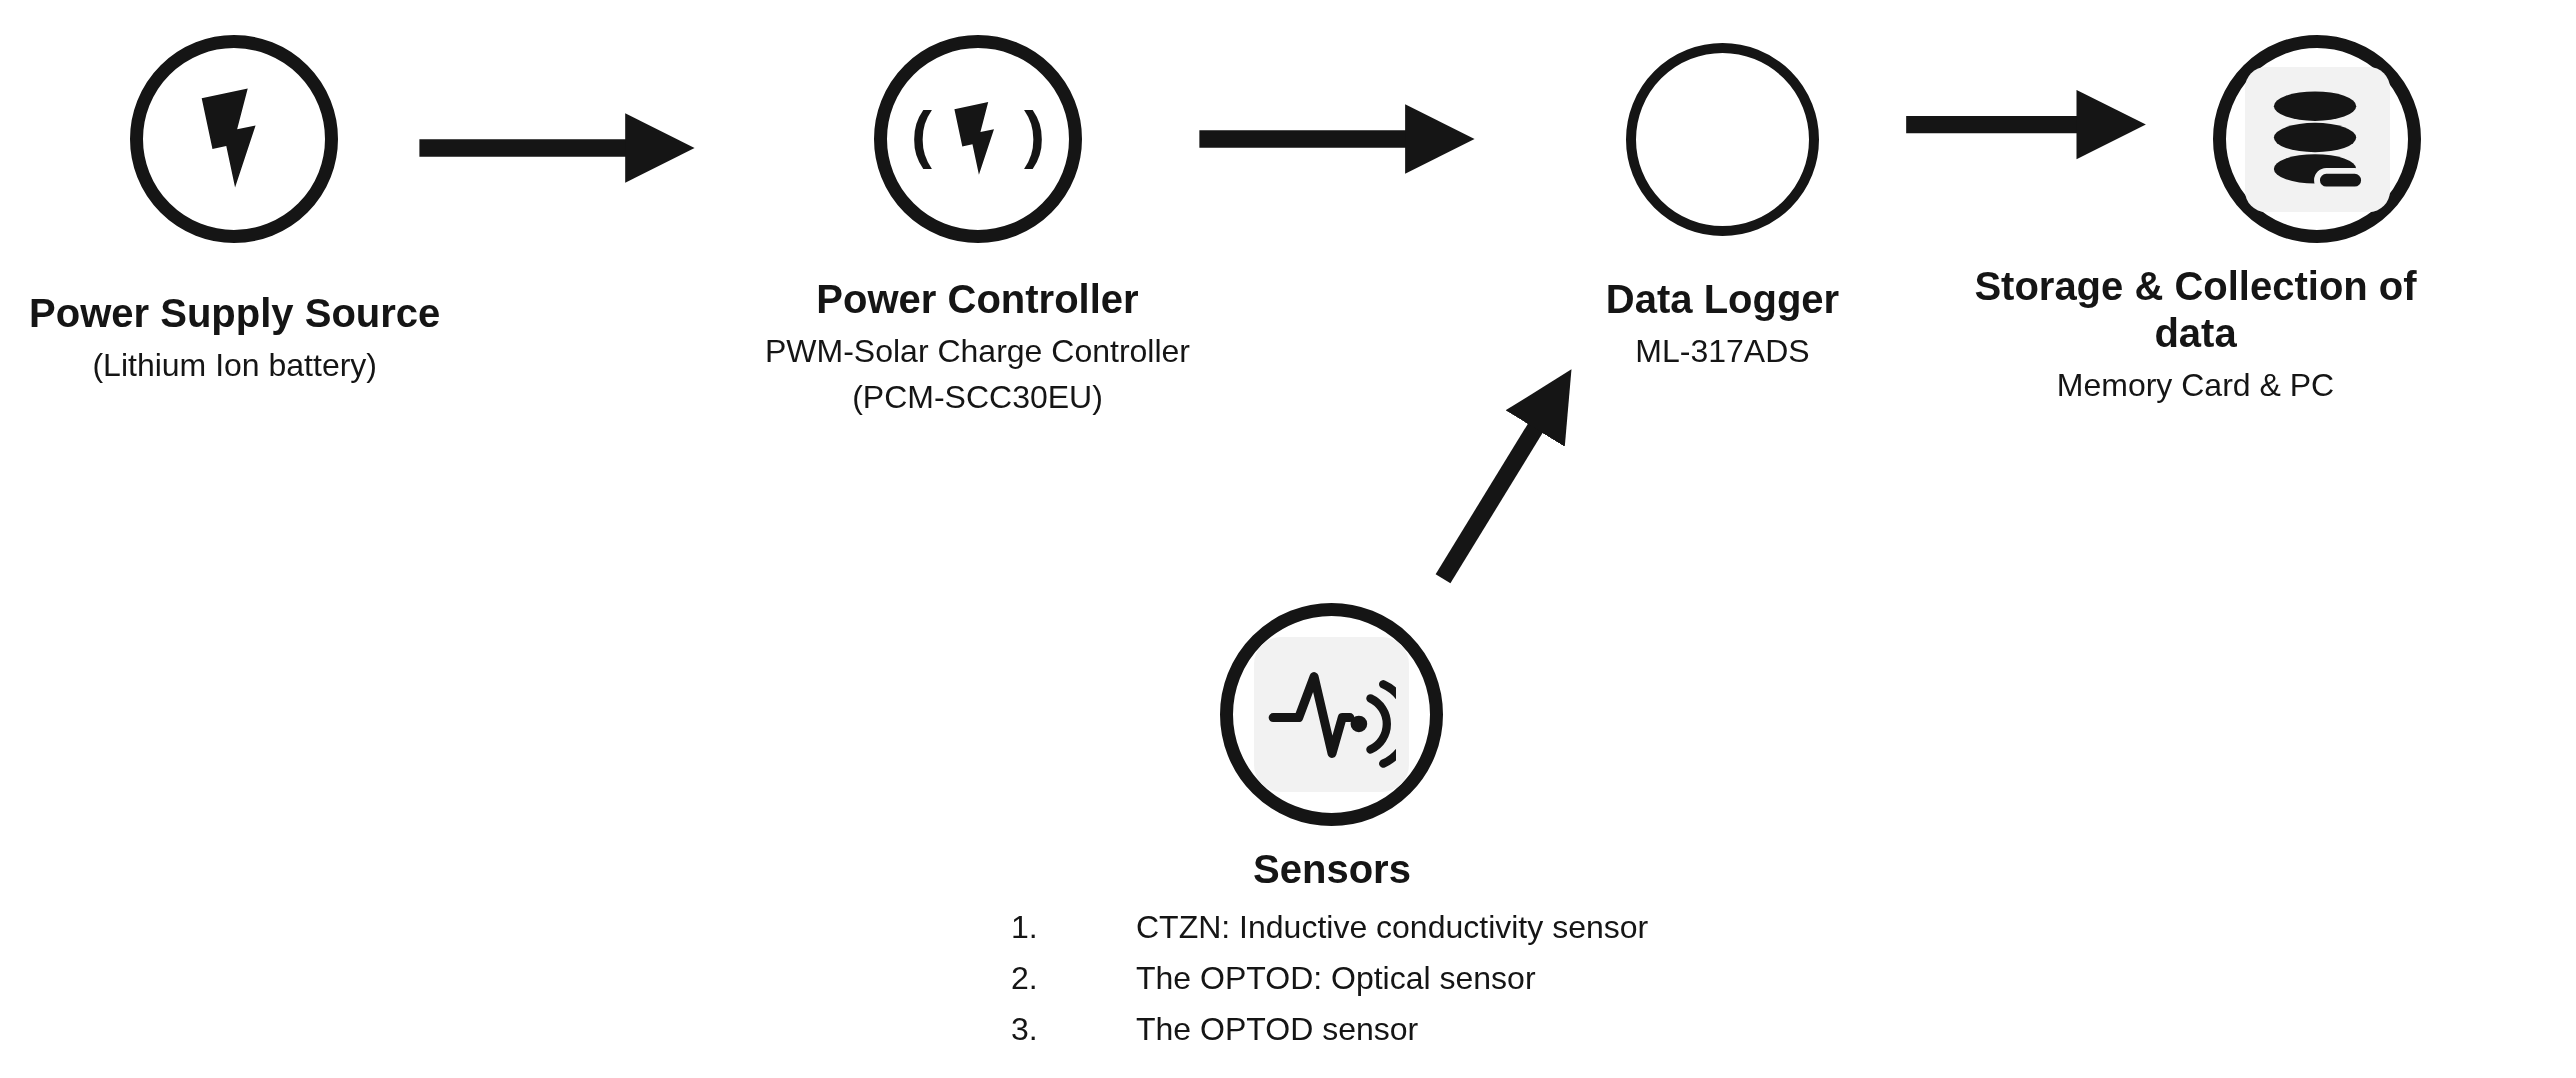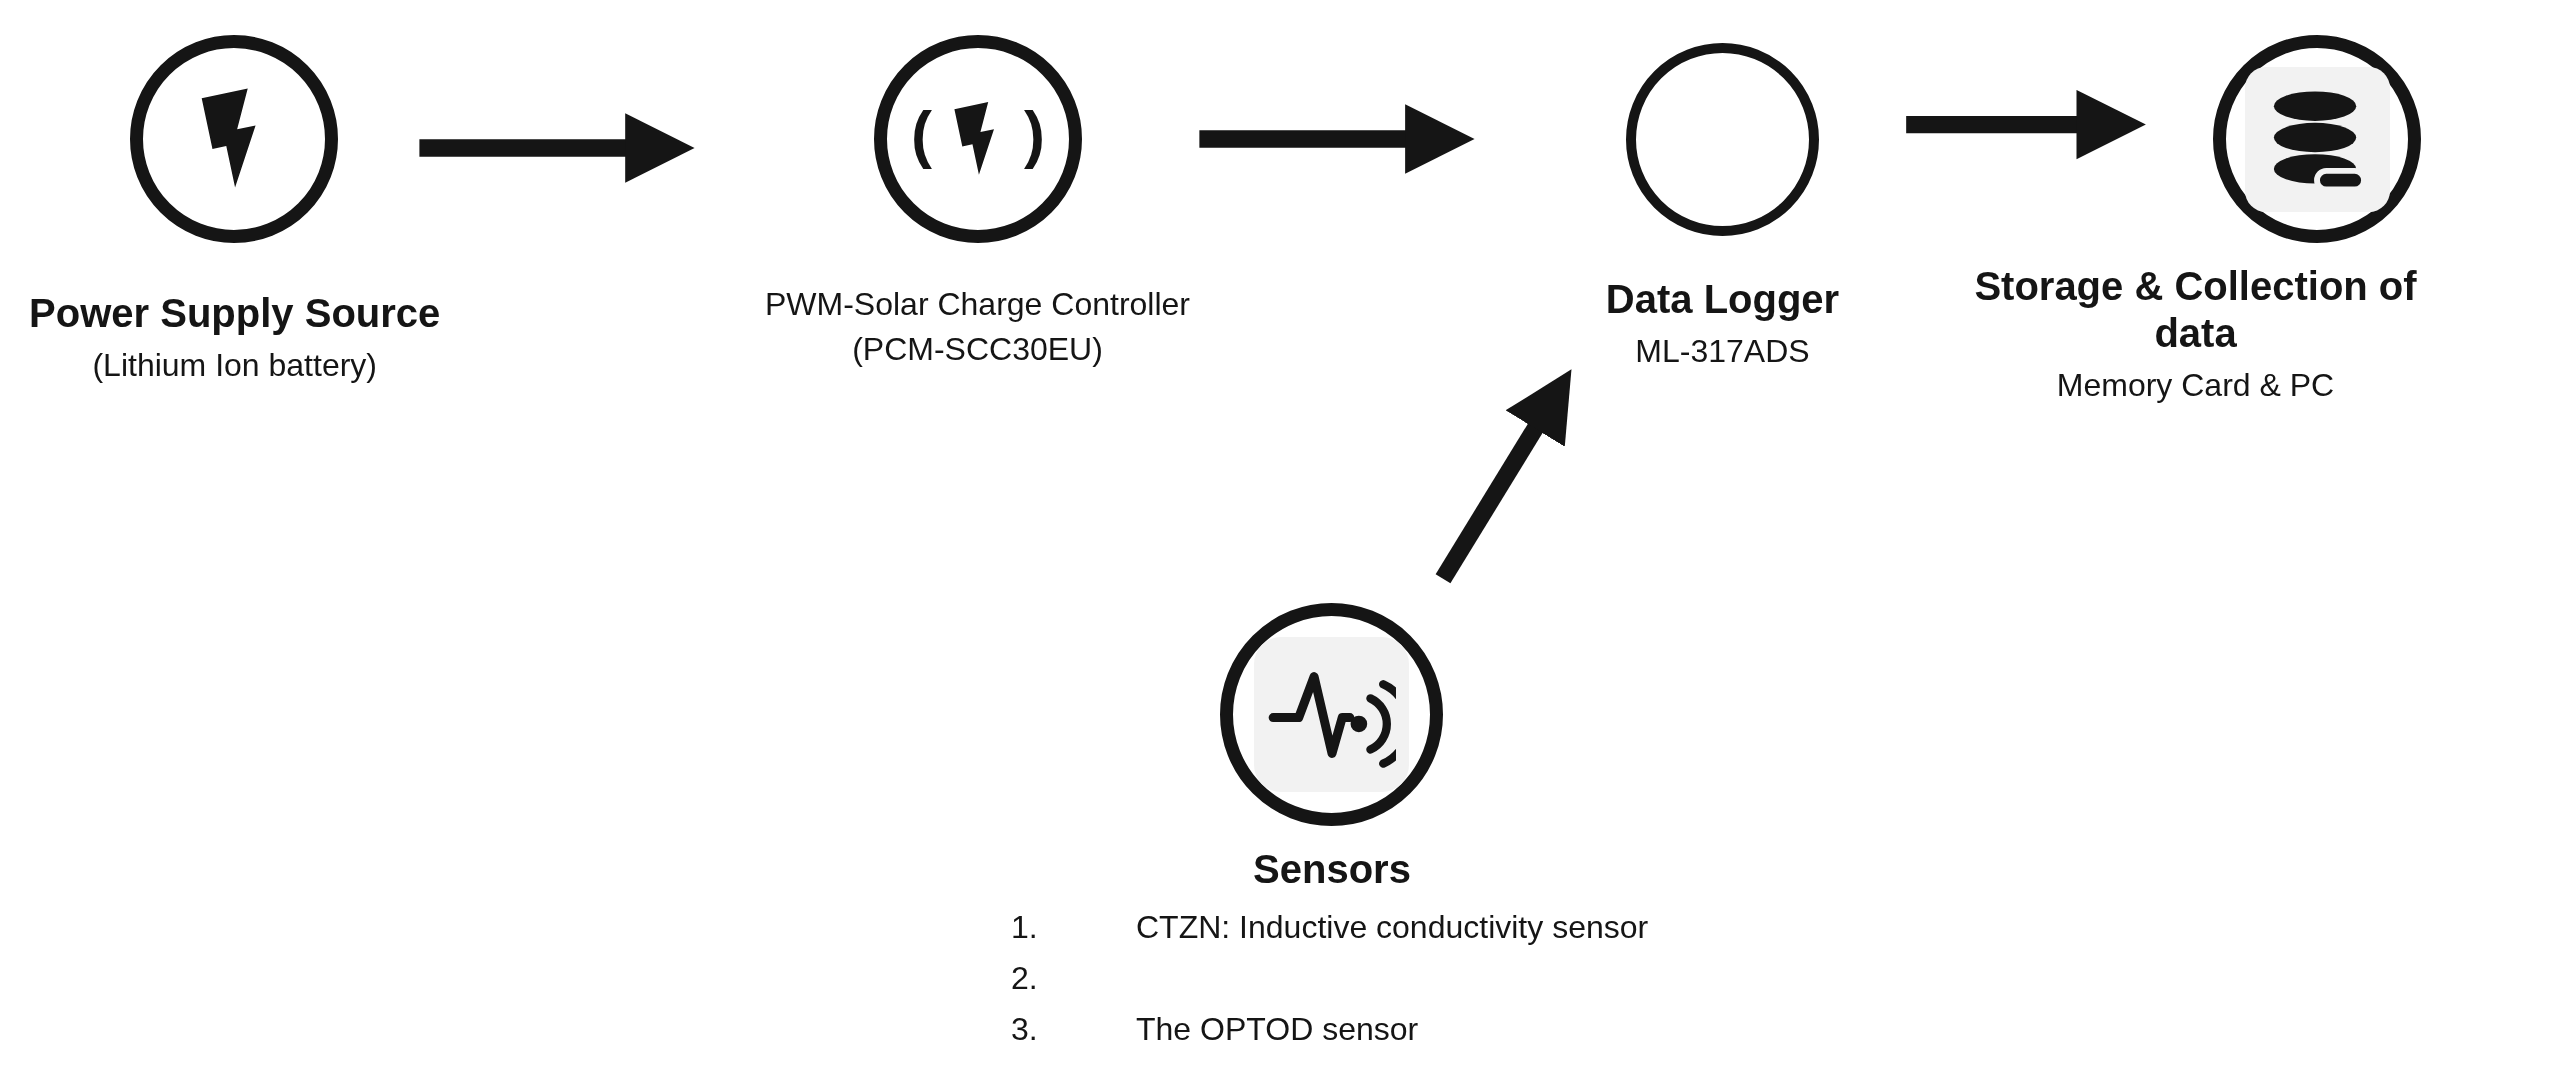--- a/index.html
+++ b/index.html
@@ -125,6 +125,7 @@
   </div>
 </div>
 <div class="node-text" style="left:676px; top:276px; width:603px;">
+  <div class="node-title">Power Controller</div>
   <div class="node-sub">PWM-Solar Charge Controller</div>
   <div class="node-sub-line">(PCM-SCC30EU)</div>
 </div>

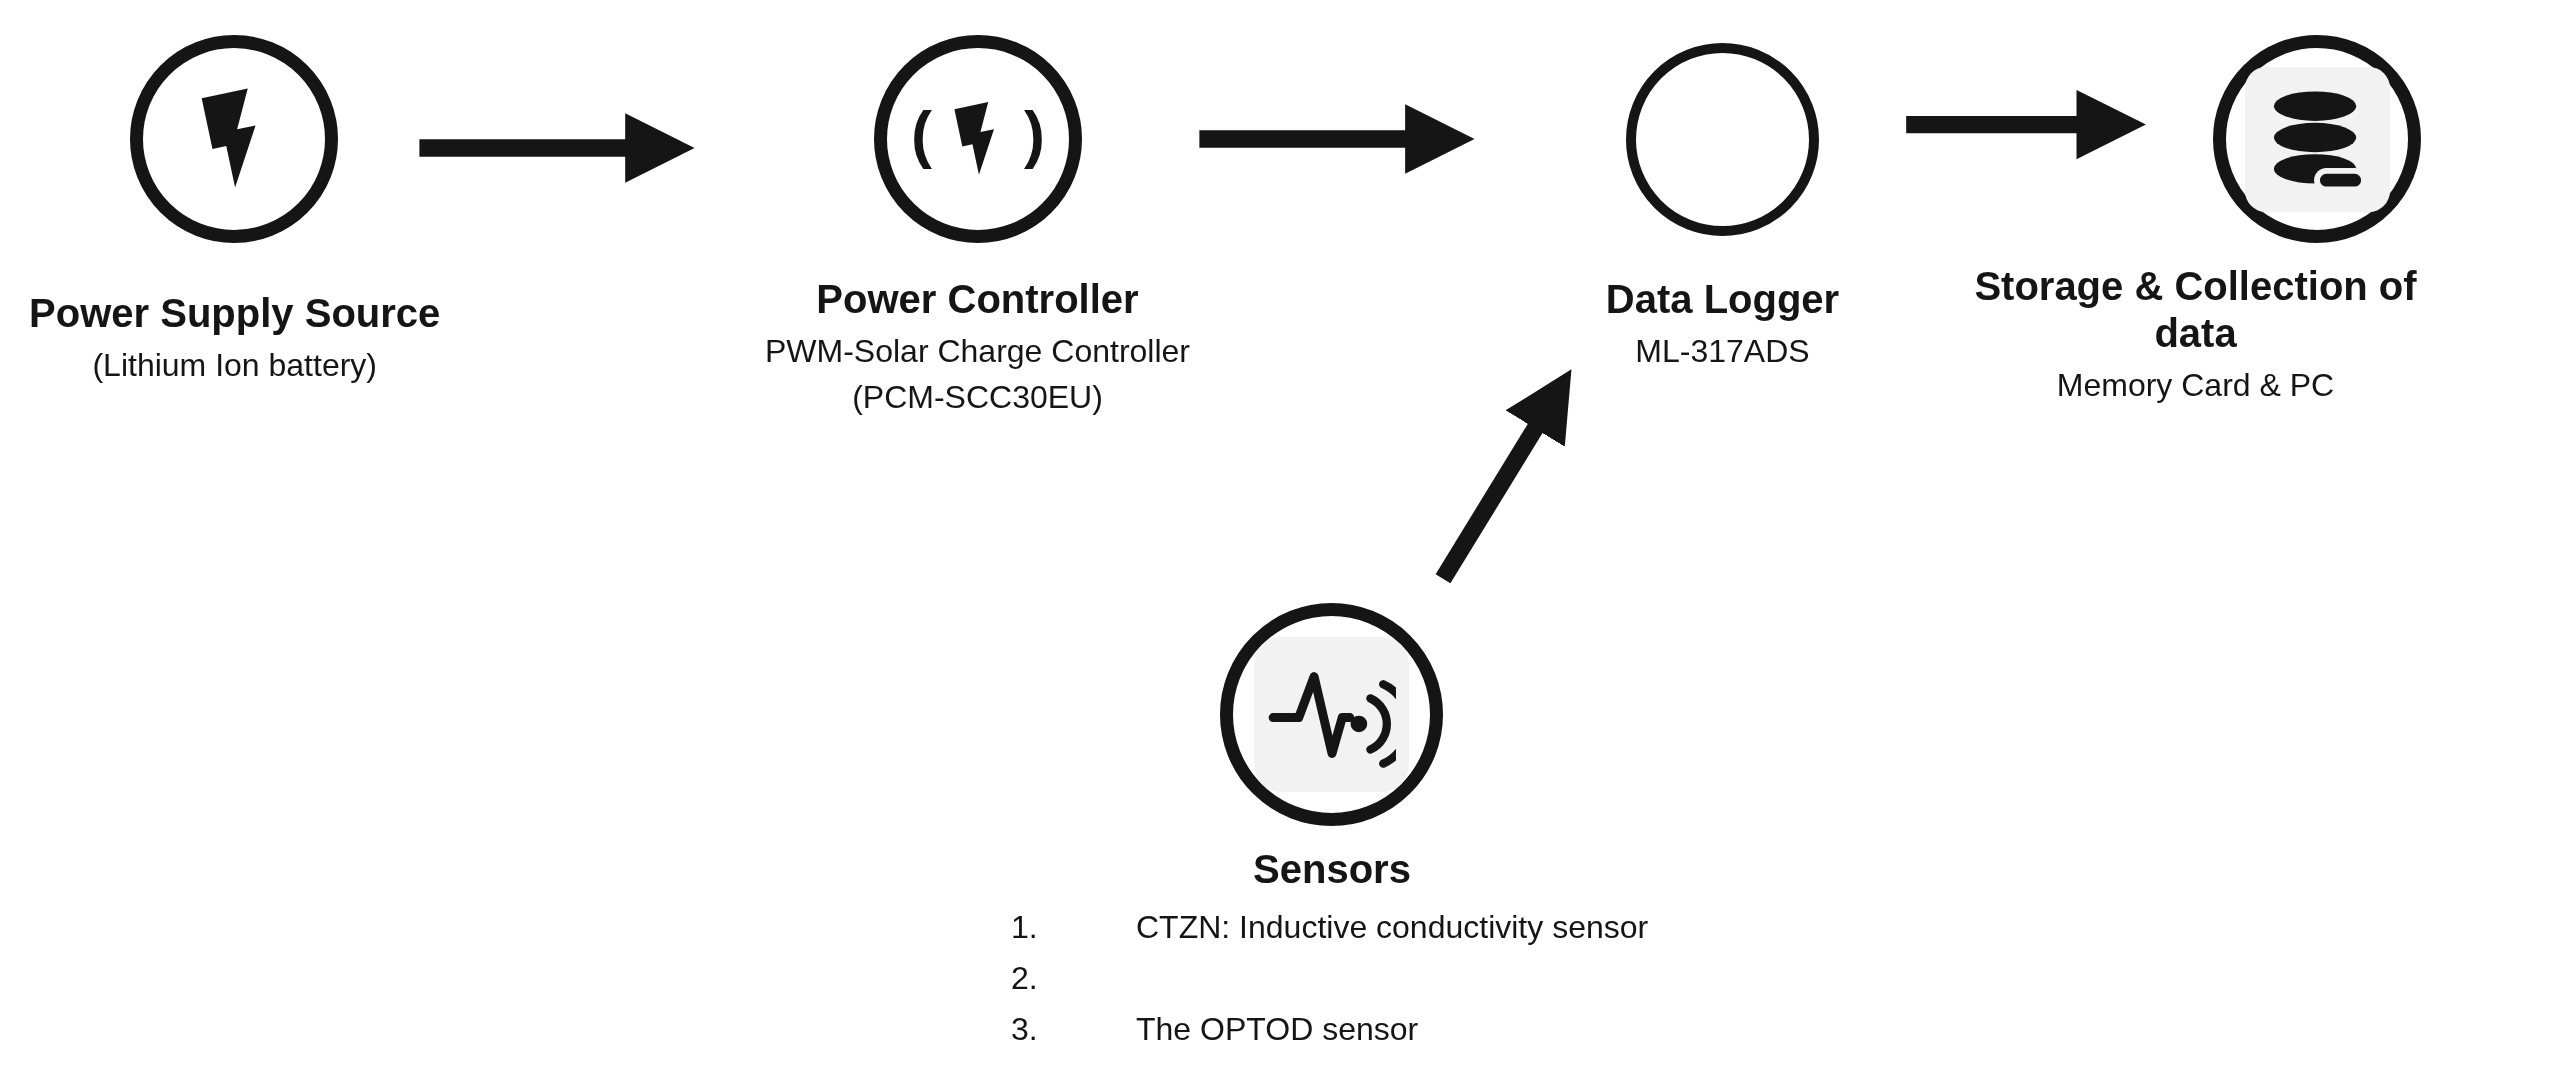--- a/index.html
+++ b/index.html
@@ -175,6 +175,7 @@
   <div class="sensor-row">
     <span class="sensor-num">2.</span>
     <span class="sensor-gap"></span>
+    <span class="sensor-text">The OPTOD: Optical sensor</span>
   </div>
   <div class="sensor-row">
     <span class="sensor-num">3.</span>

